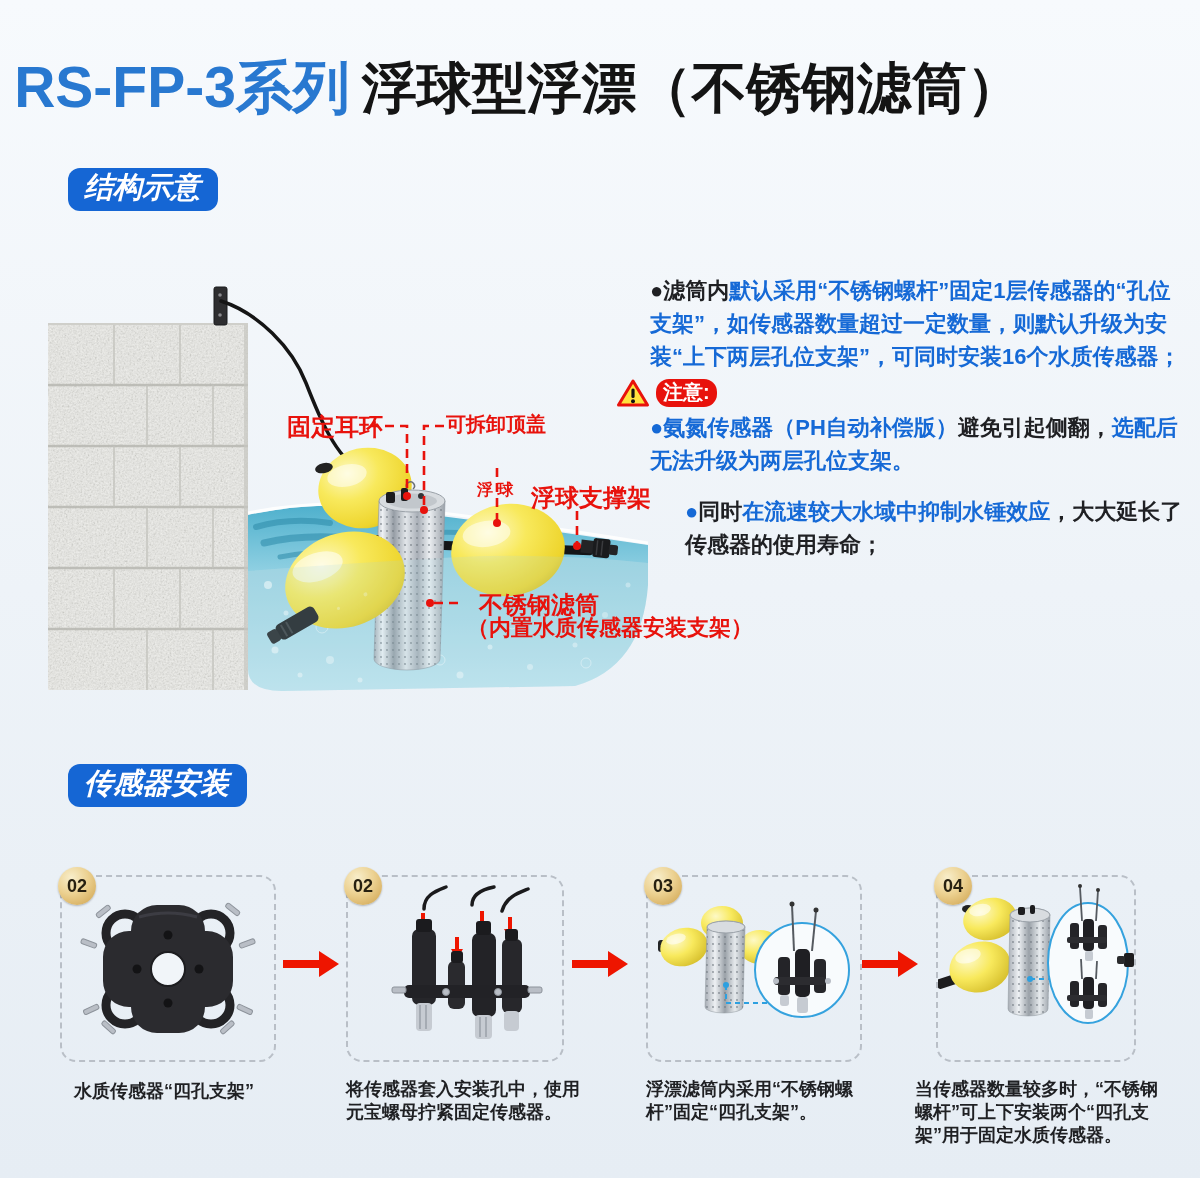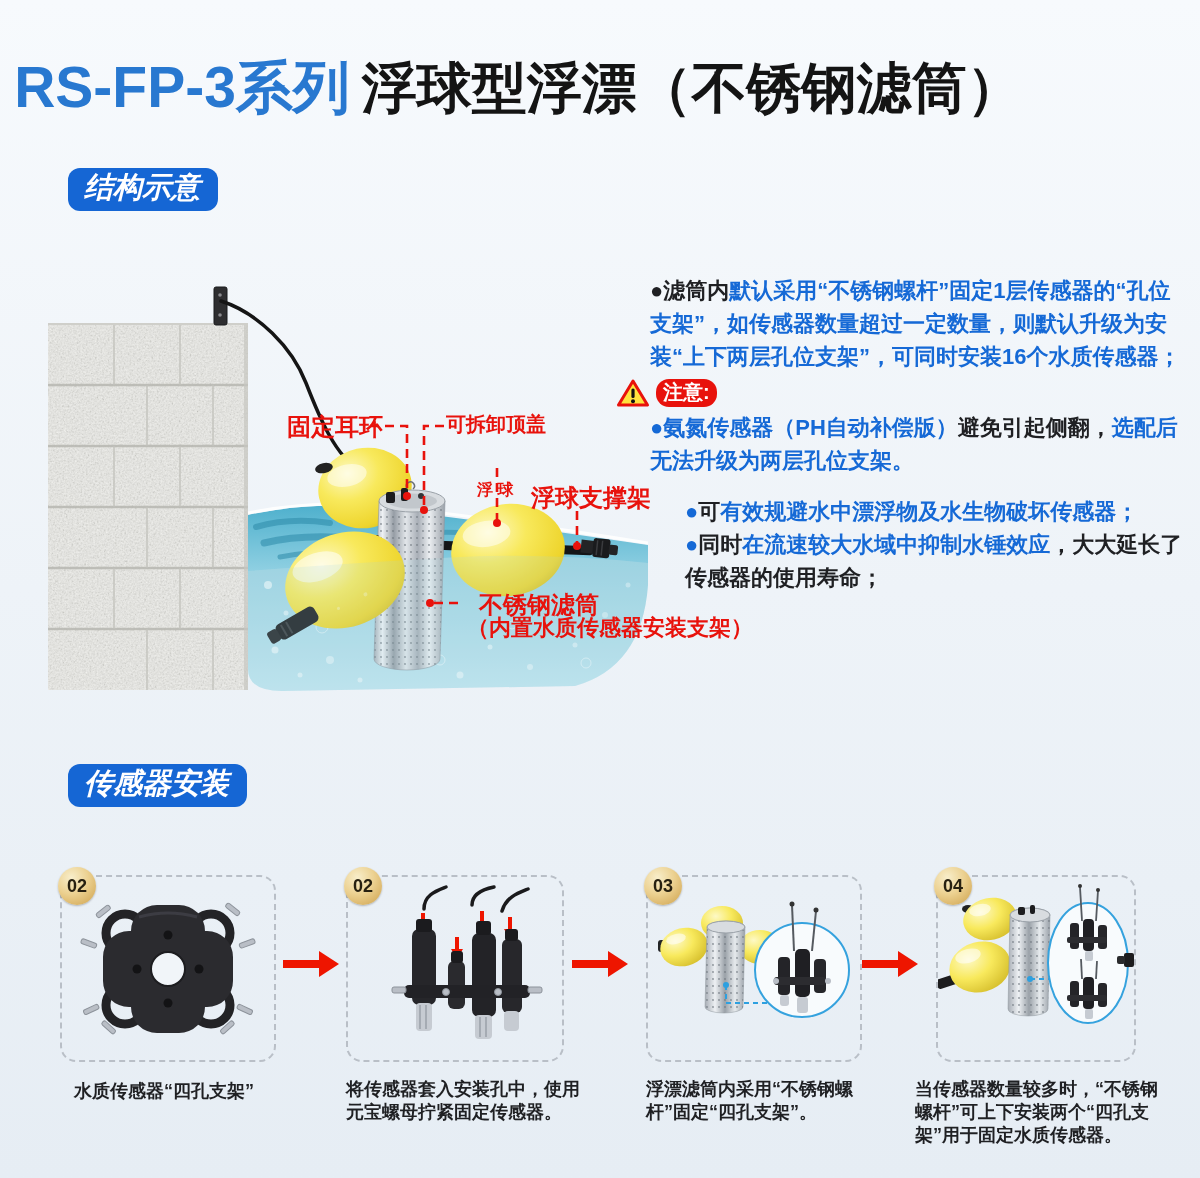--- a/index.html
+++ b/index.html
@@ -277,7 +277,6 @@
     </div>
     <p><span class="t-blue">●氨氮传感器（PH自动补偿版）</span><span class="t-dark">避免引起侧翻，</span><span class="t-blue">选配后无法升级为两层孔位支架。</span></p>
     <div class="block2">
-      <p><span class="t-blue">●</span><span class="t-dark">可</span><span class="t-blue">有效规避水中漂浮物及水生物破坏传感器；</span></p>
       <p><span class="t-blue">●</span><span class="t-dark">同时</span><span class="t-blue">在流速较大水域中抑制水锤效应</span><span class="t-dark">，大大延长了传感器的使用寿命；</span></p>
     </div>
   </div>

